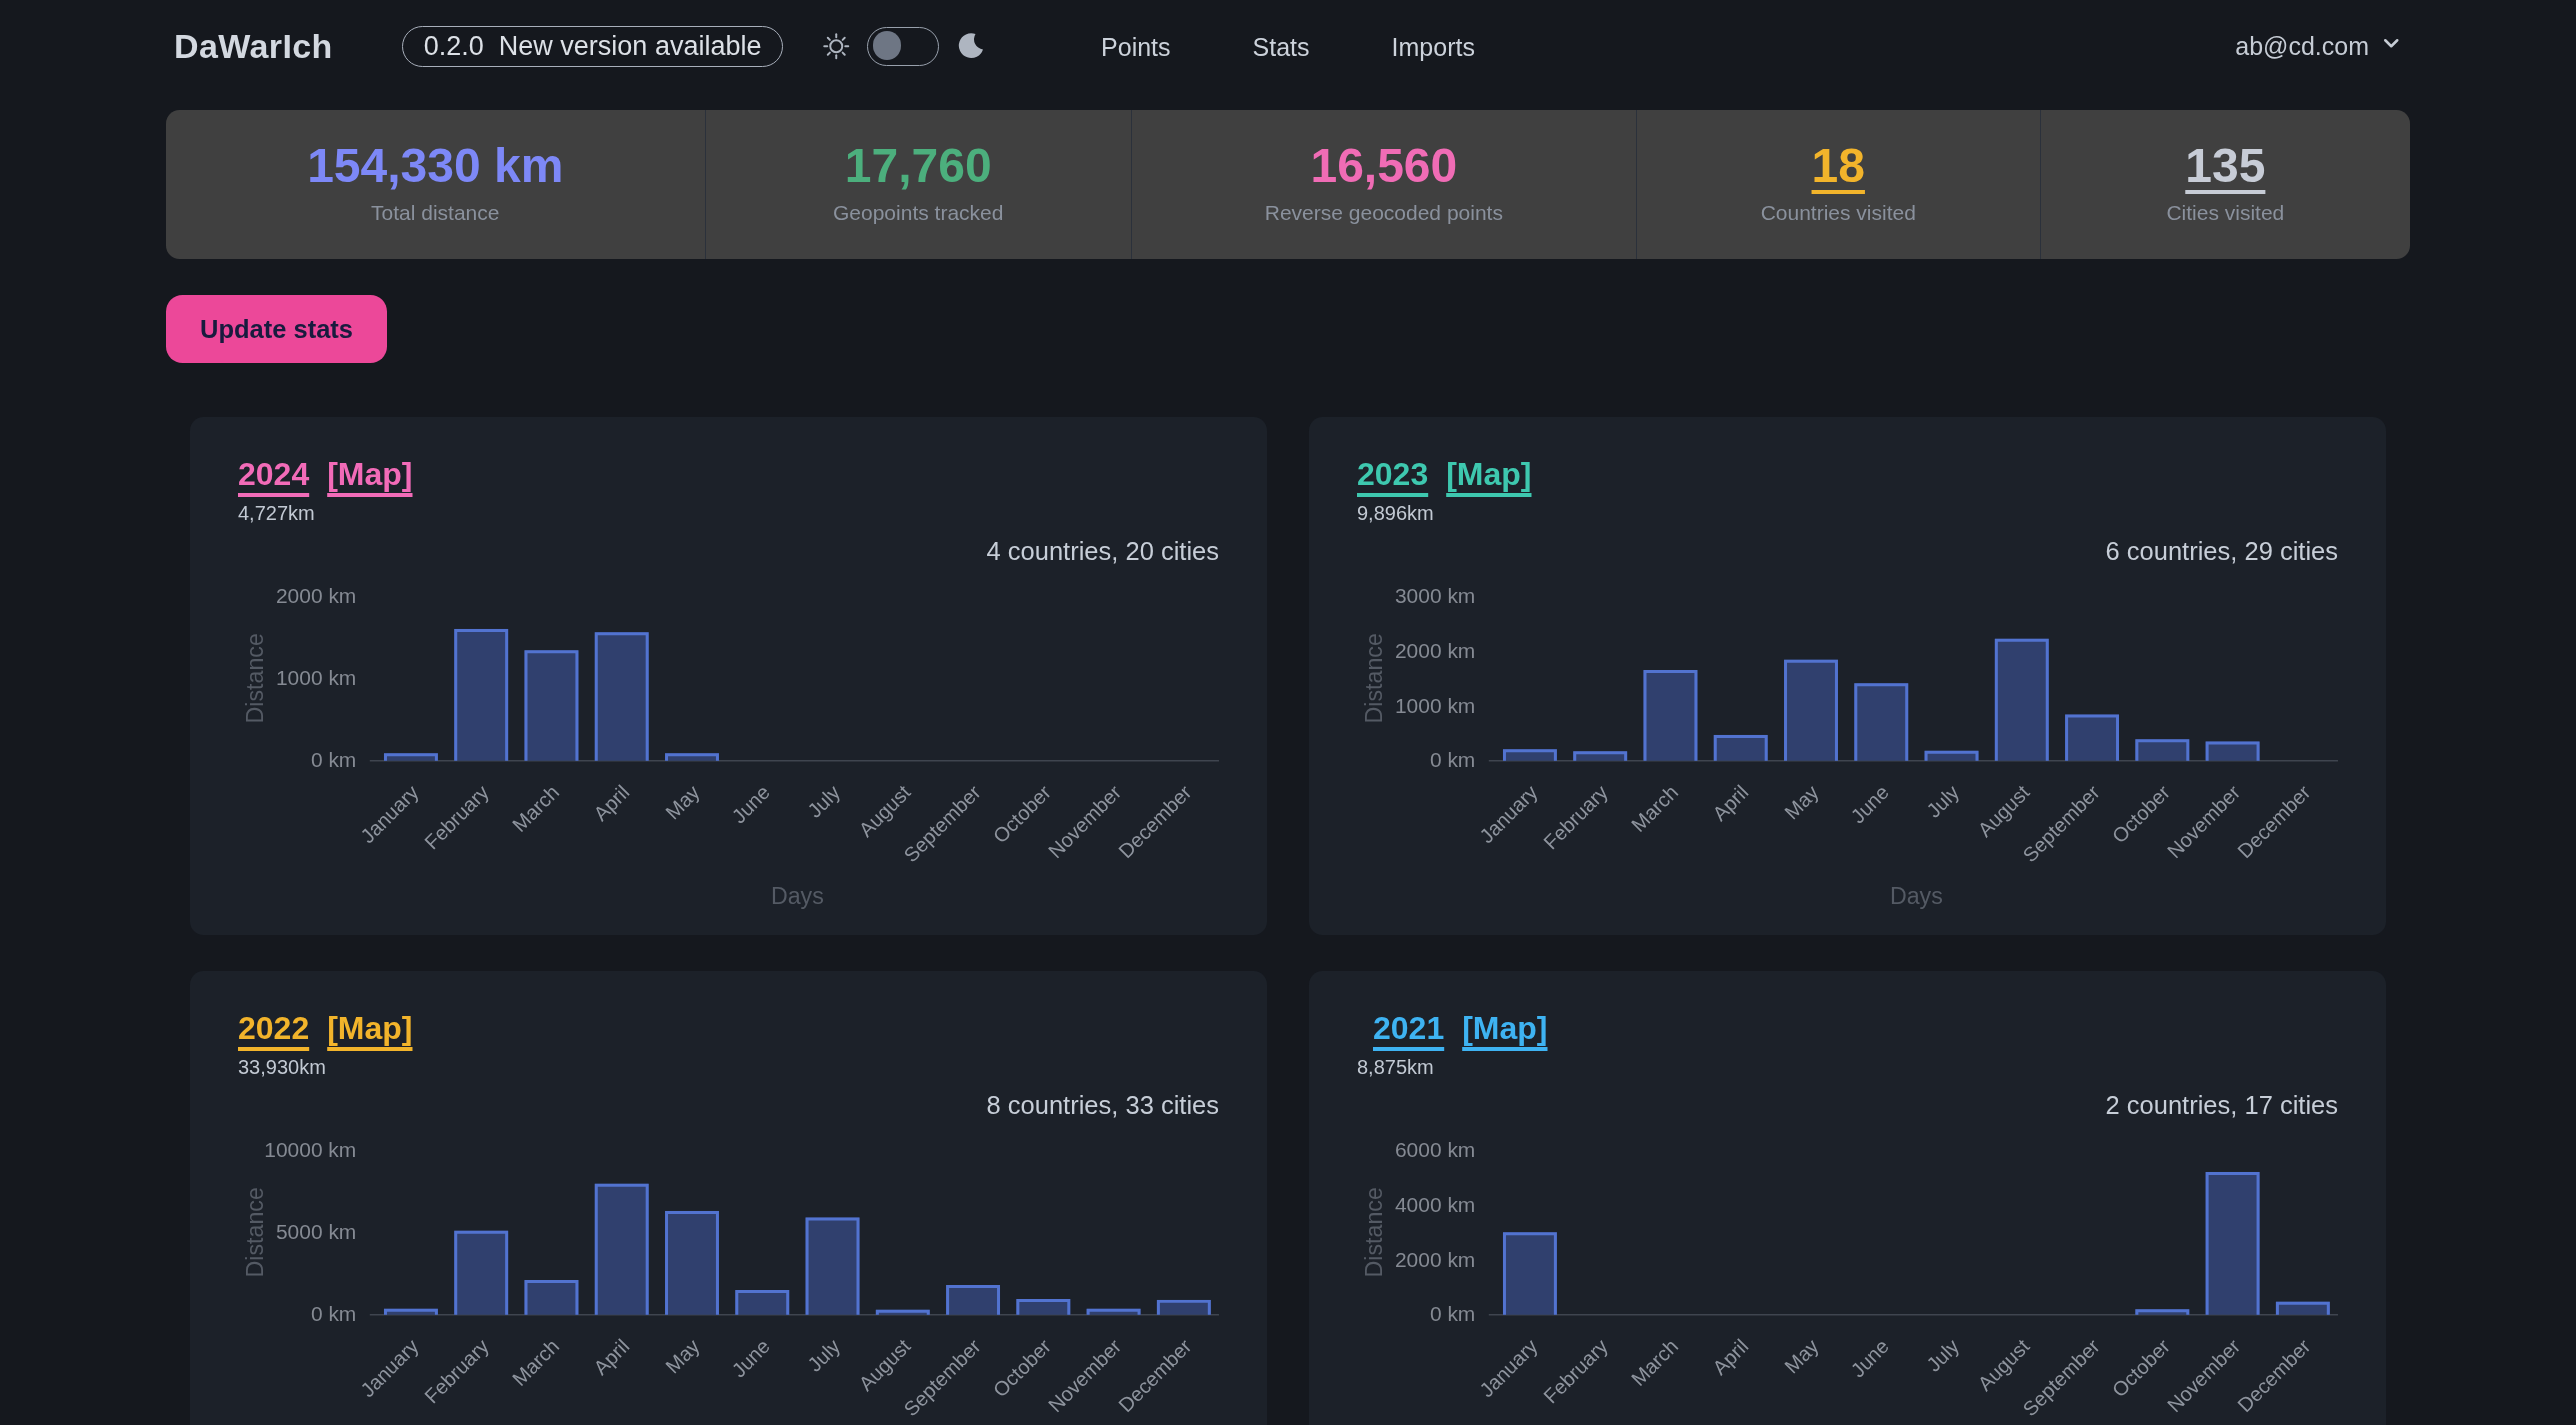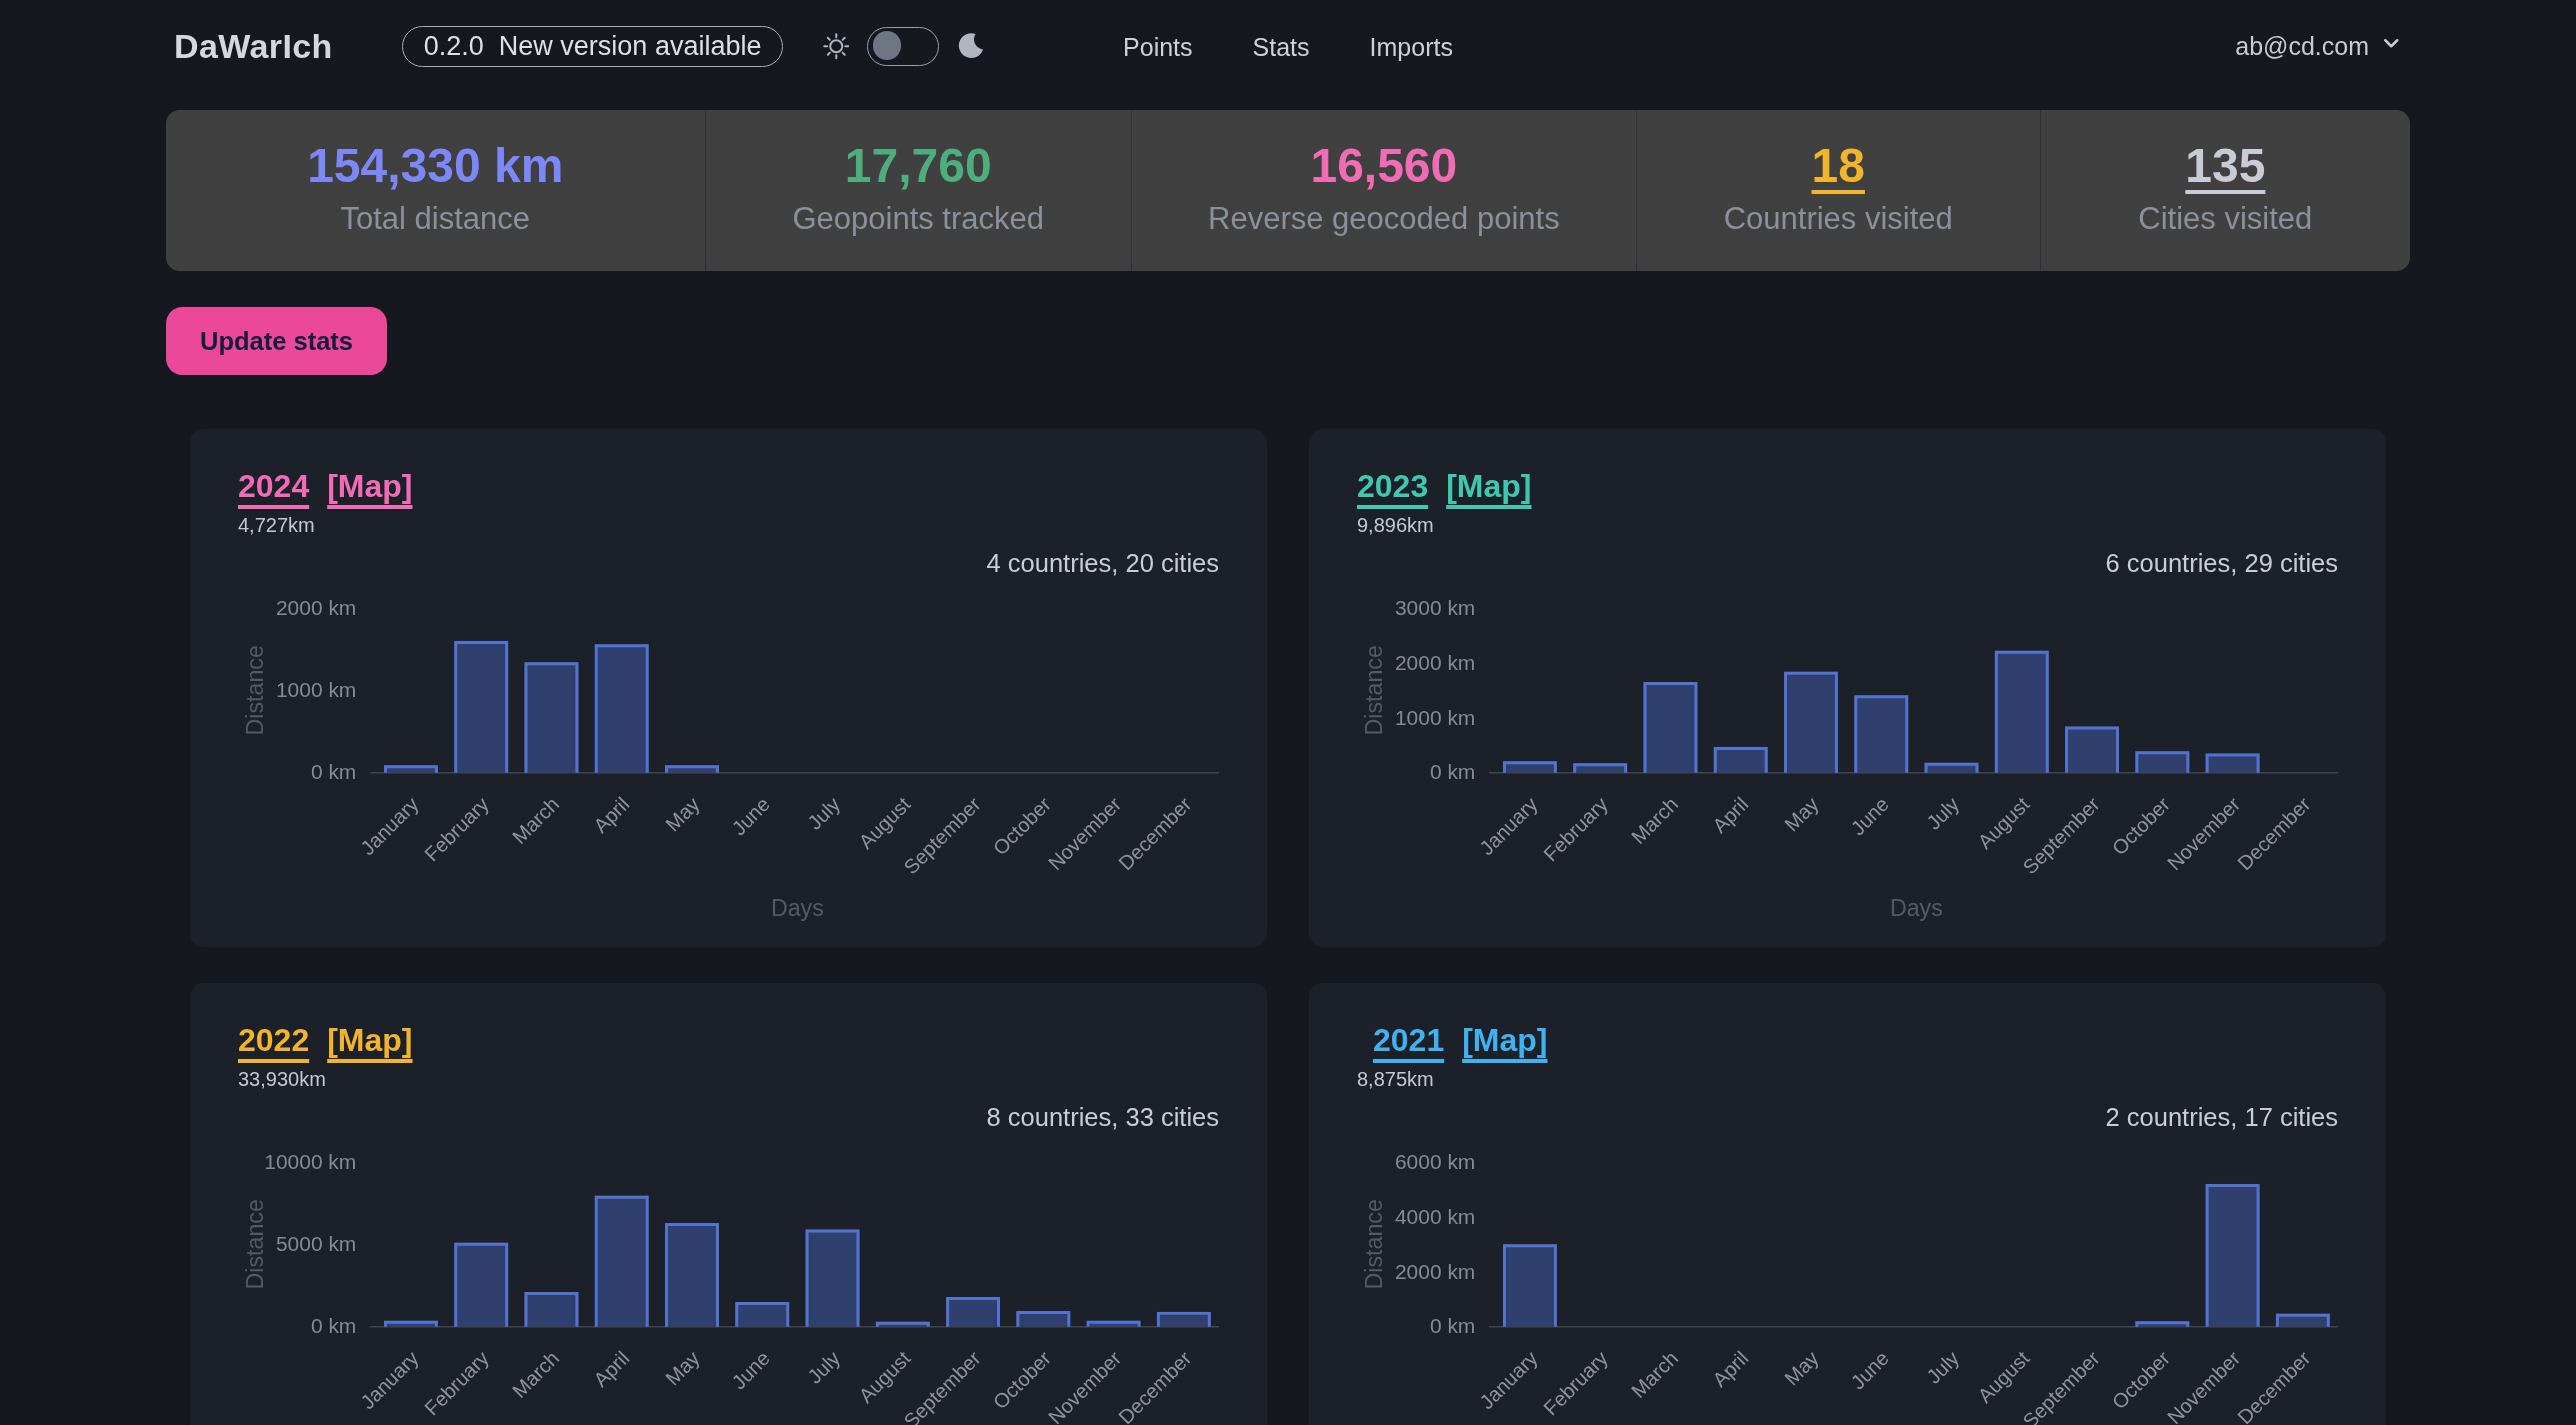--- a/index.html
+++ b/index.html
@@ -14,7 +14,7 @@
   .icon-sun svg,.icon-moon svg{display:block;}
   .switch{width:72px;height:39px;border:1.5px solid #98a0ac;border-radius:749px;position:relative;cursor:pointer;box-sizing:border-box;}
   .knob{position:absolute;left:4.5px;top:3.7px;width:28.5px;height:28.5px;border-radius:50%;background:#6e7684;}
-  .main-nav{position:absolute;left:50%;transform:translateX(-50%);top:33px;display:flex;gap:60px;}
+  .main-nav{position:absolute;left:50%;transform:translateX(-50%);top:33px;display:flex;gap:82px;}
   .main-nav a{font-size:25px;color:#ccd2db;text-decoration:none;cursor:pointer;}
   .user-menu{margin-left:auto;display:flex;align-items:center;gap:10.5px;color:#c6ccd5;font-size:25px;cursor:pointer;}
 

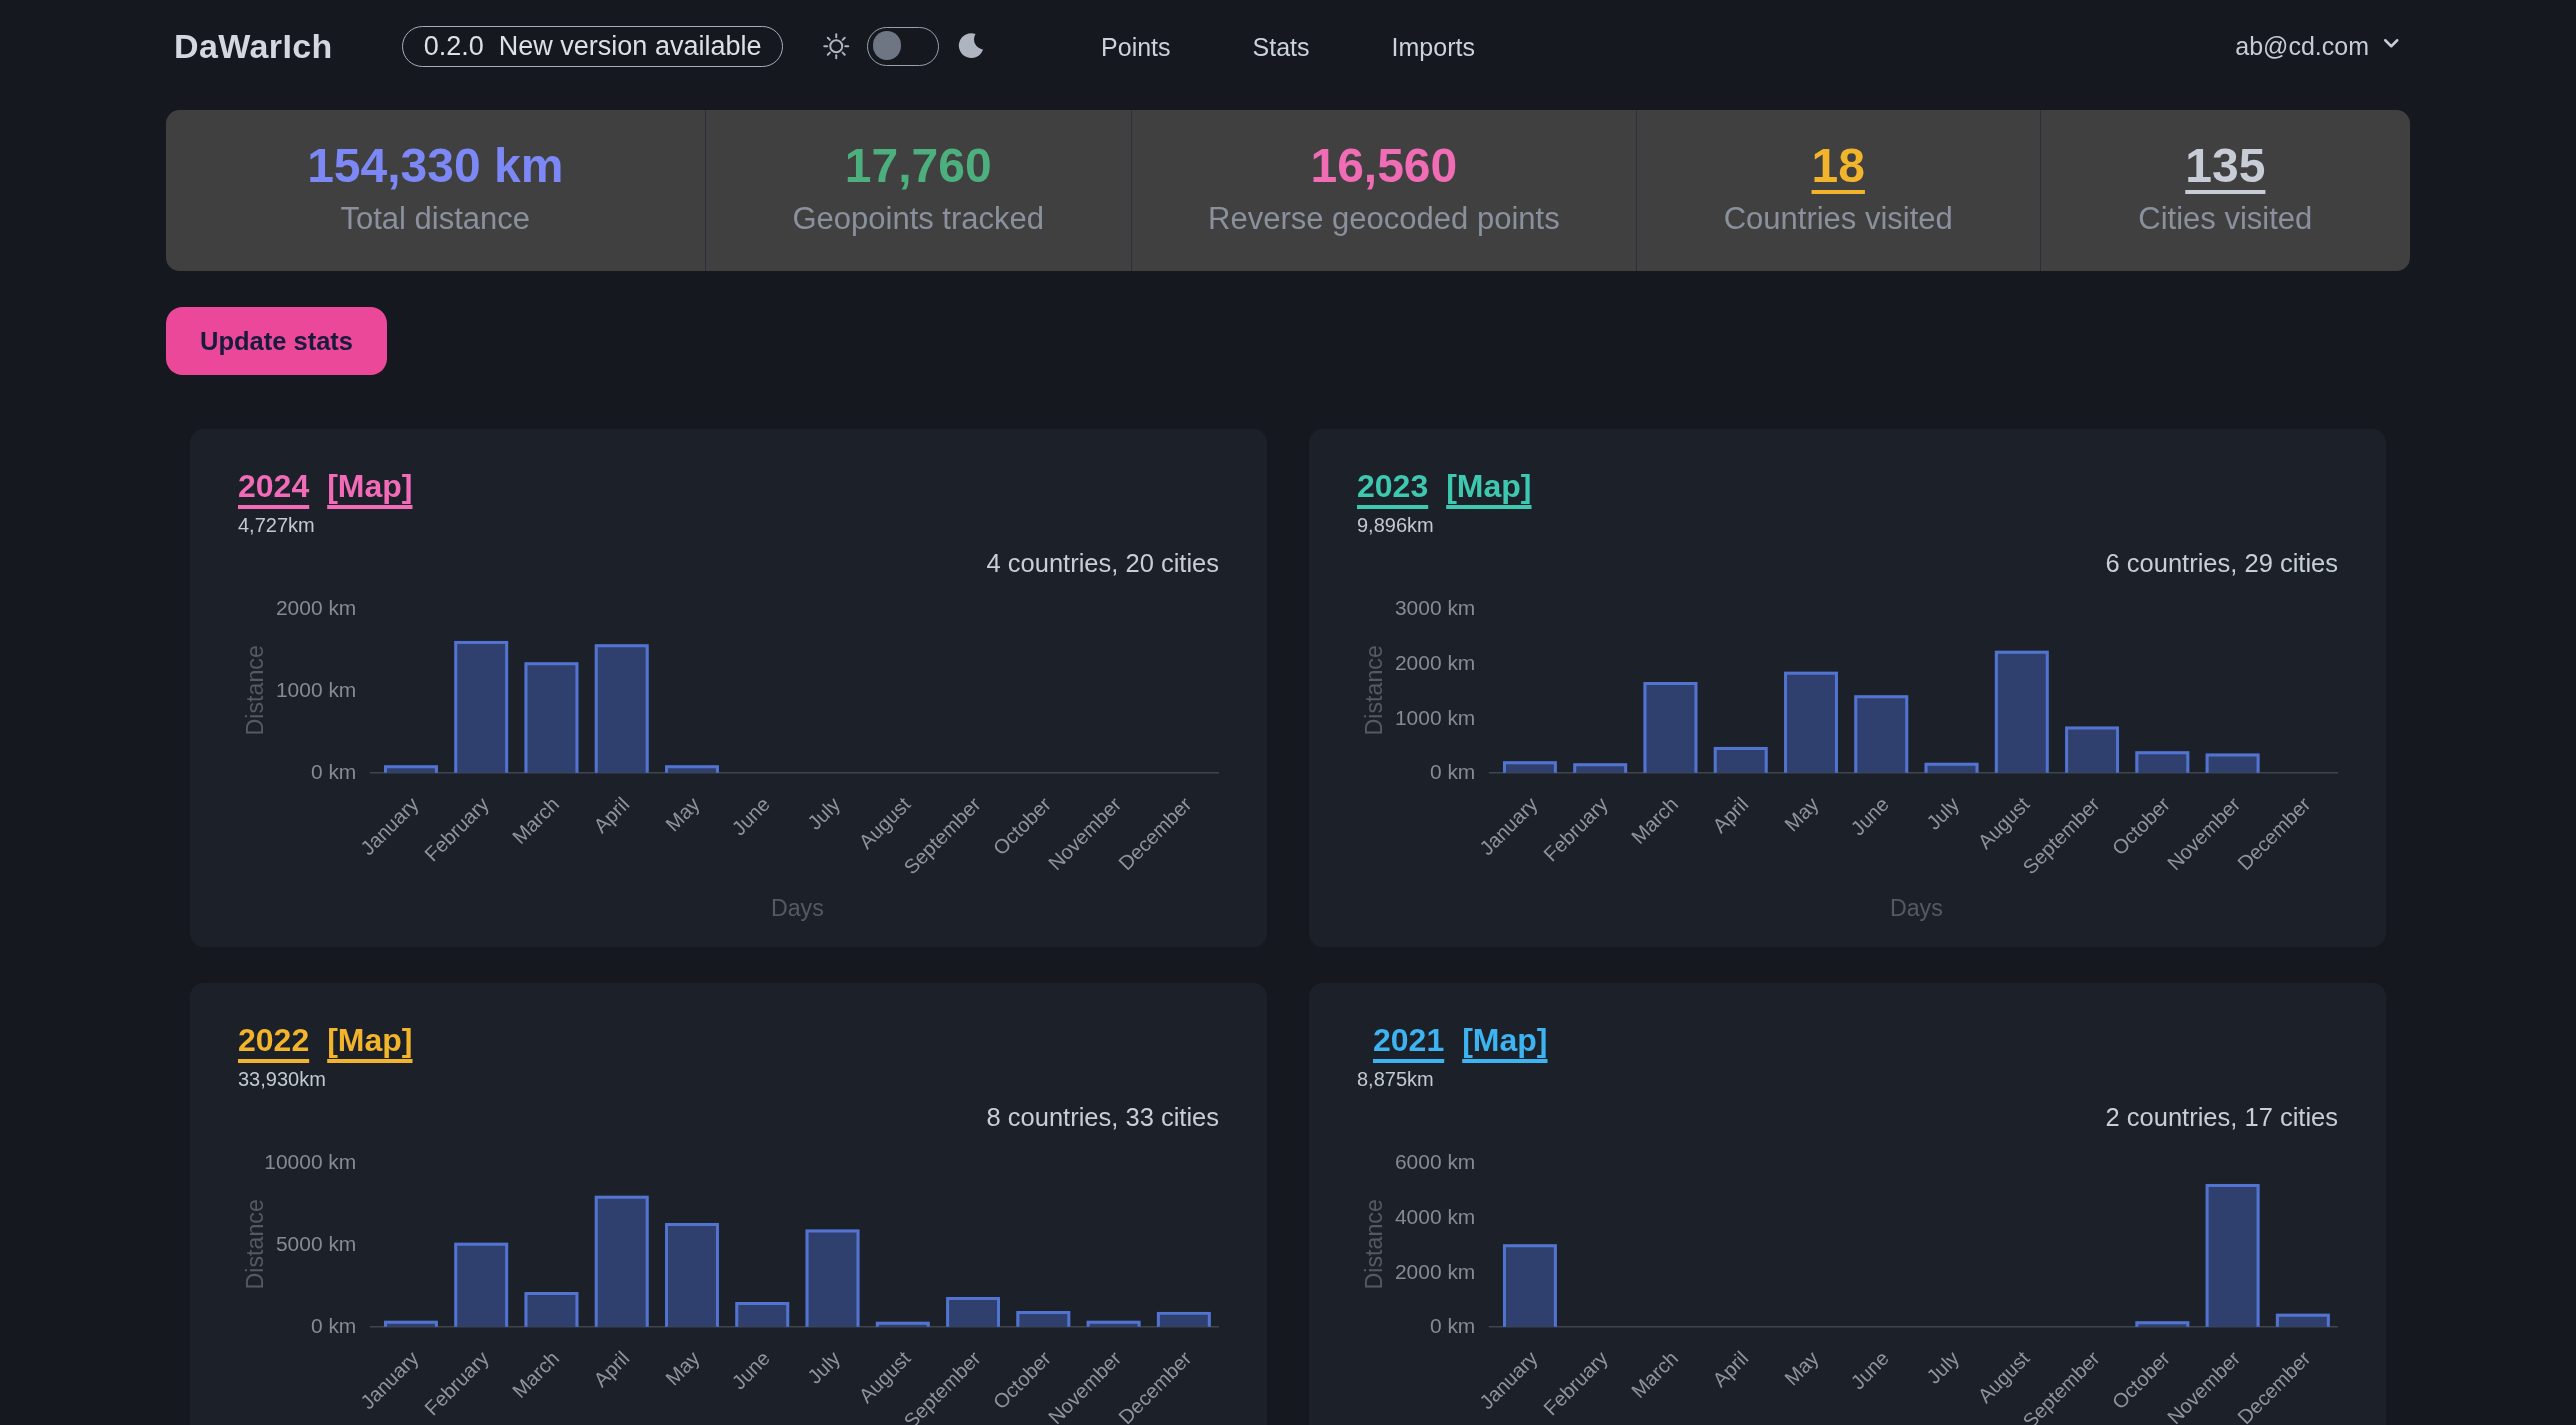--- a/index.html
+++ b/index.html
@@ -25,7 +25,7 @@
   .s0{width:24%;} .s1{width:19%;} .s2{width:22.5%;} .s3{width:18%;} .s4{width:16.5%;}
   .stat-value{font-size:48px;font-weight:700;line-height:1.05;display:inline-block;}
   .stat-value.link{text-decoration:underline;text-underline-offset:8.2px;text-decoration-thickness:3.7px;cursor:pointer;}
-  .stat-label{font-size:31px;color:#8a919d;margin-top:10.5px;}
+  .stat-label{font-size:21px;color:#8a919d;margin-top:10.5px;}
 
   
   .update-btn{display:inline-block;margin:36px 0 0 166px;background:#ec4899;color:#181b3e;border:none;border-radius:16.5px;padding:19.5px 34px;font-size:25.5px;font-weight:700;font-family:"Liberation Sans",sans-serif;cursor:pointer;}

